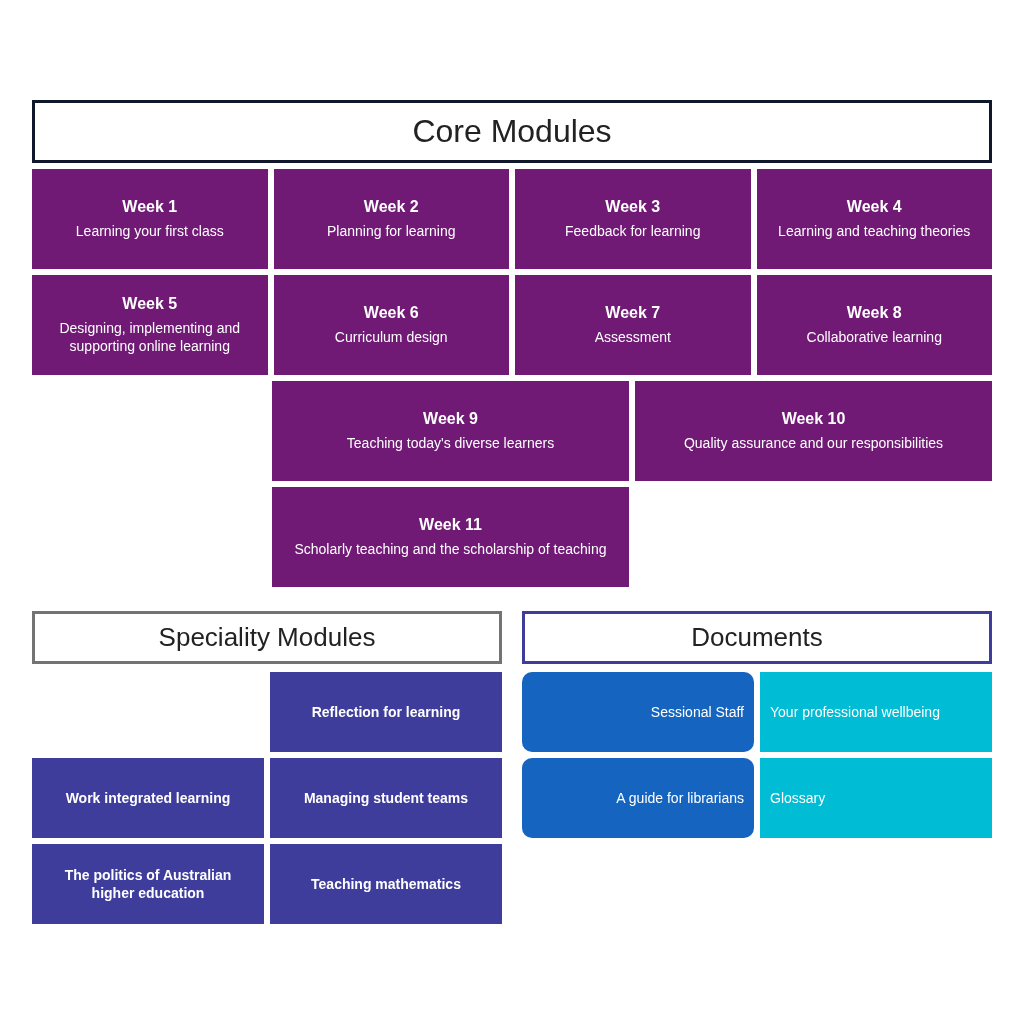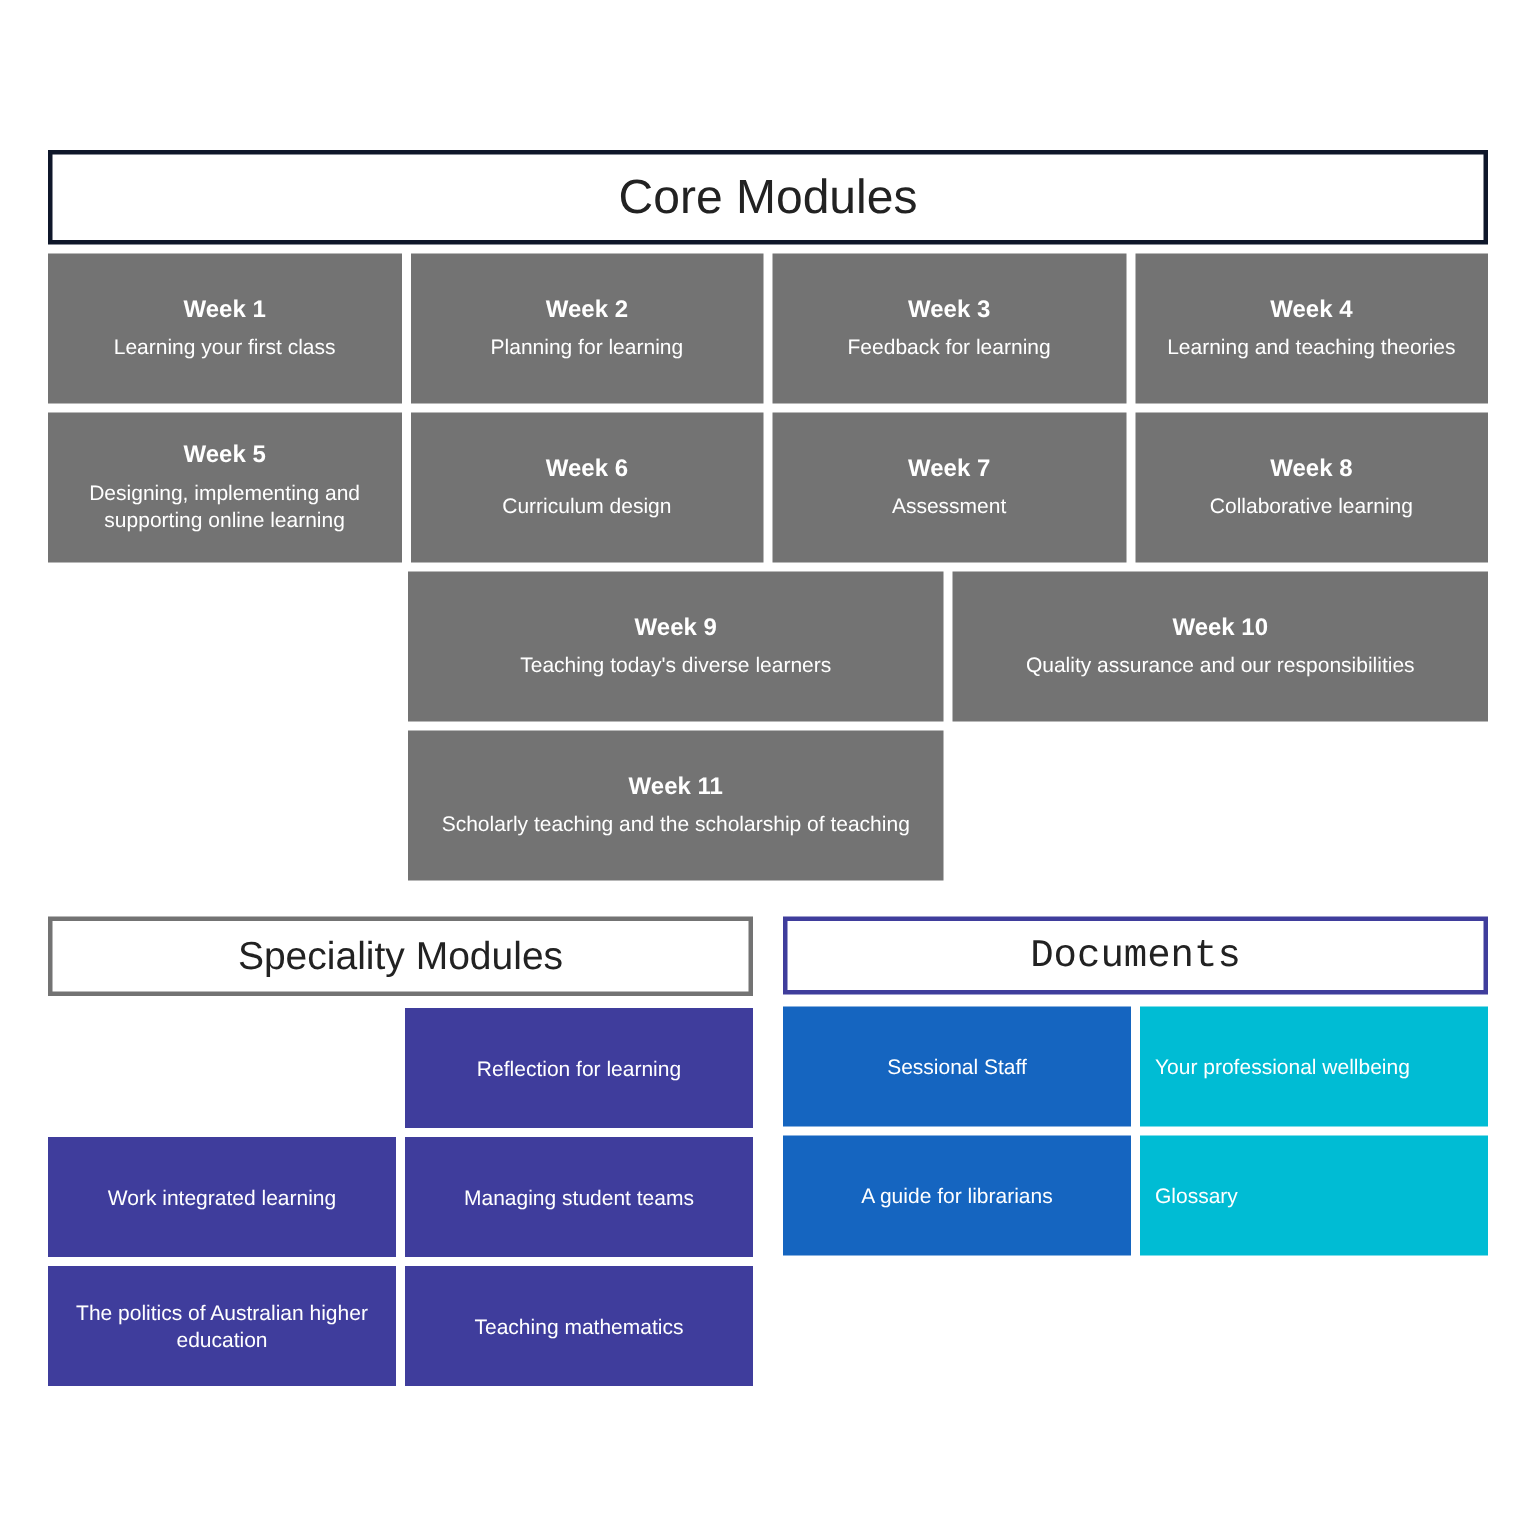--- a/index.html
+++ b/index.html
@@ -47,7 +47,7 @@
       padding-right: 0;
     }
     .core-cell {
-      background: #737373;
+      background: #701a75;
       color: #fff;
       text-align: center;
       padding: 18px 10px;

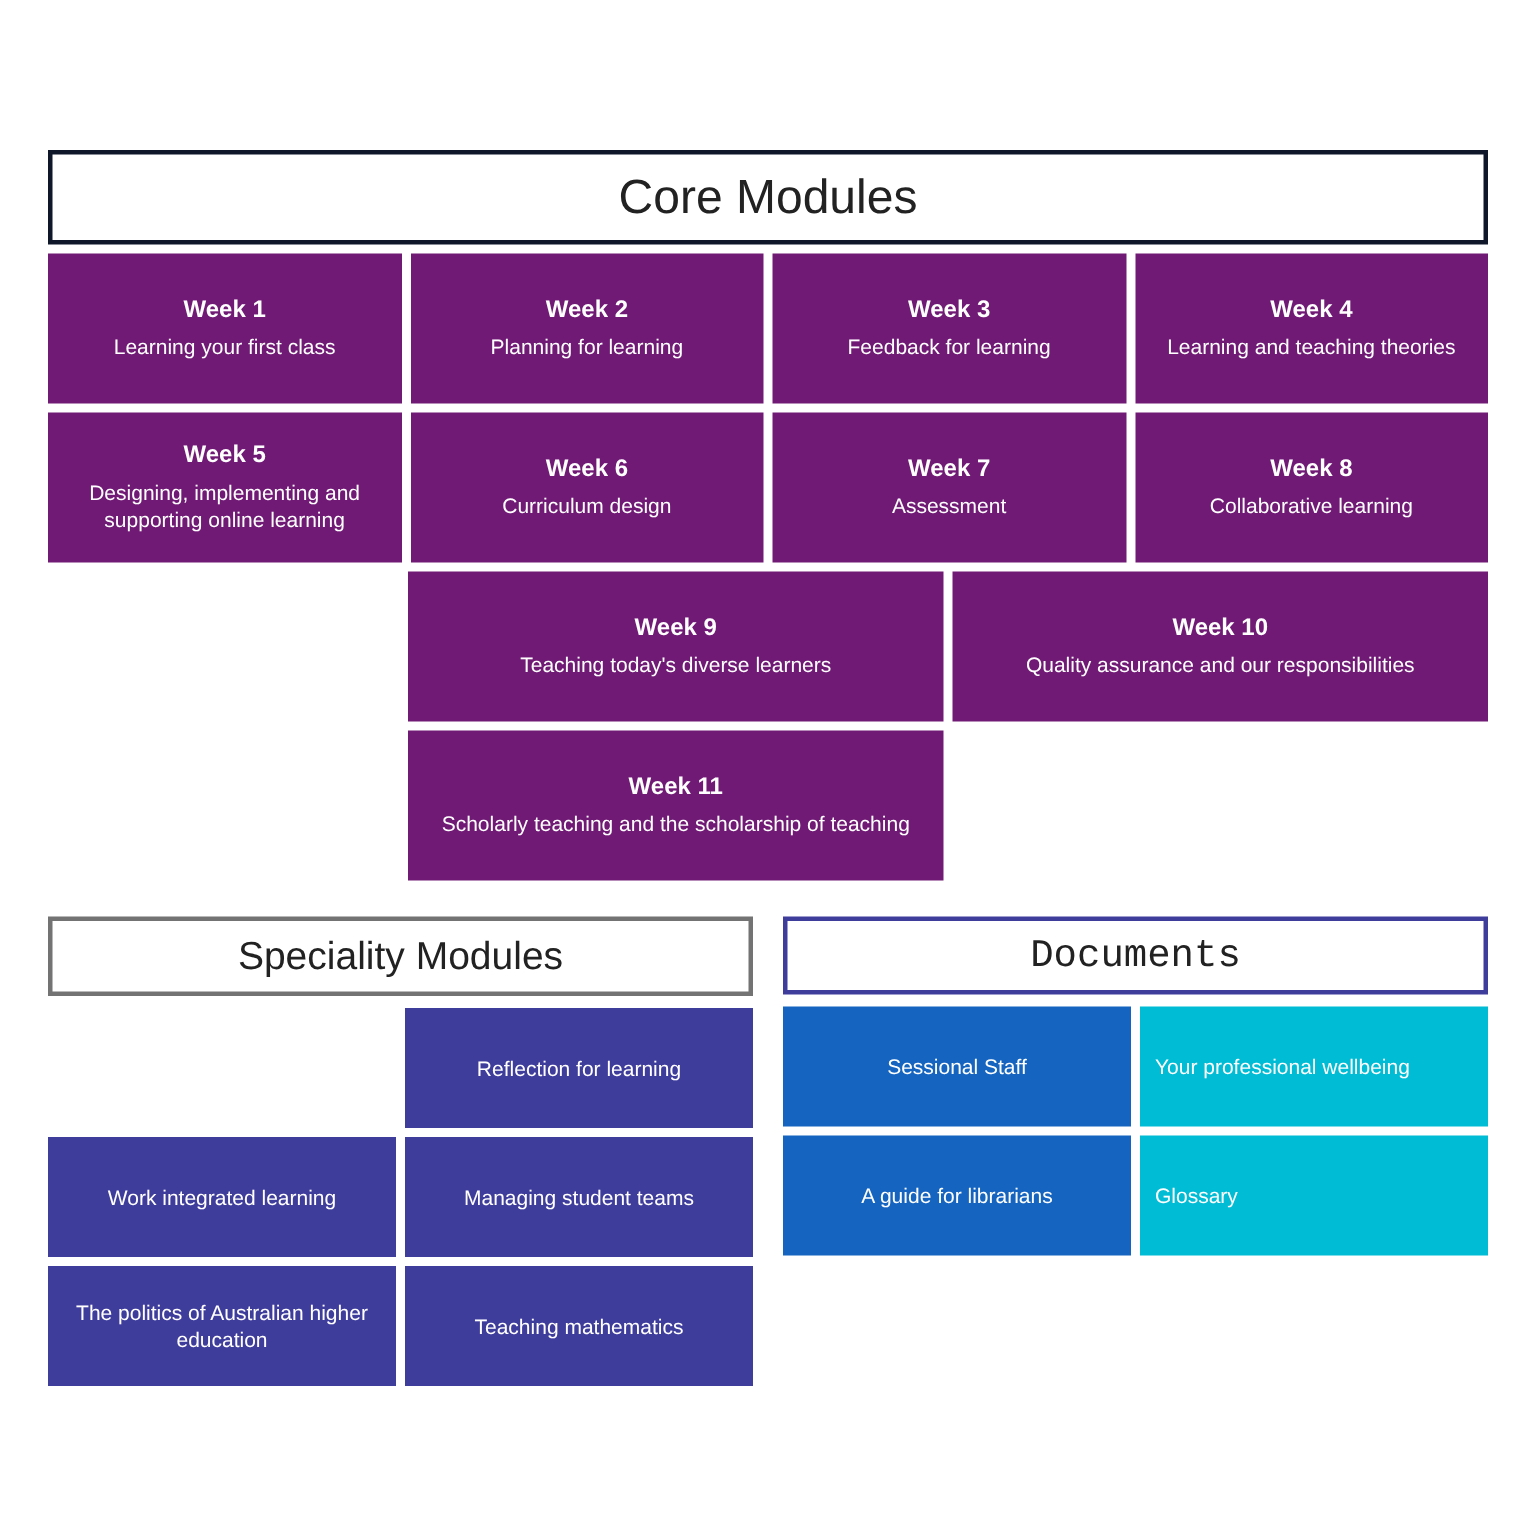--- a/index.html
+++ b/index.html
@@ -92,7 +92,6 @@
       text-align: center;
       padding: 8px 16px;
       margin-bottom: 8px;
-      font-family: Liberation Mono, monospace;
     }
     .docs-section-header h2 {
       font-size: 26px;

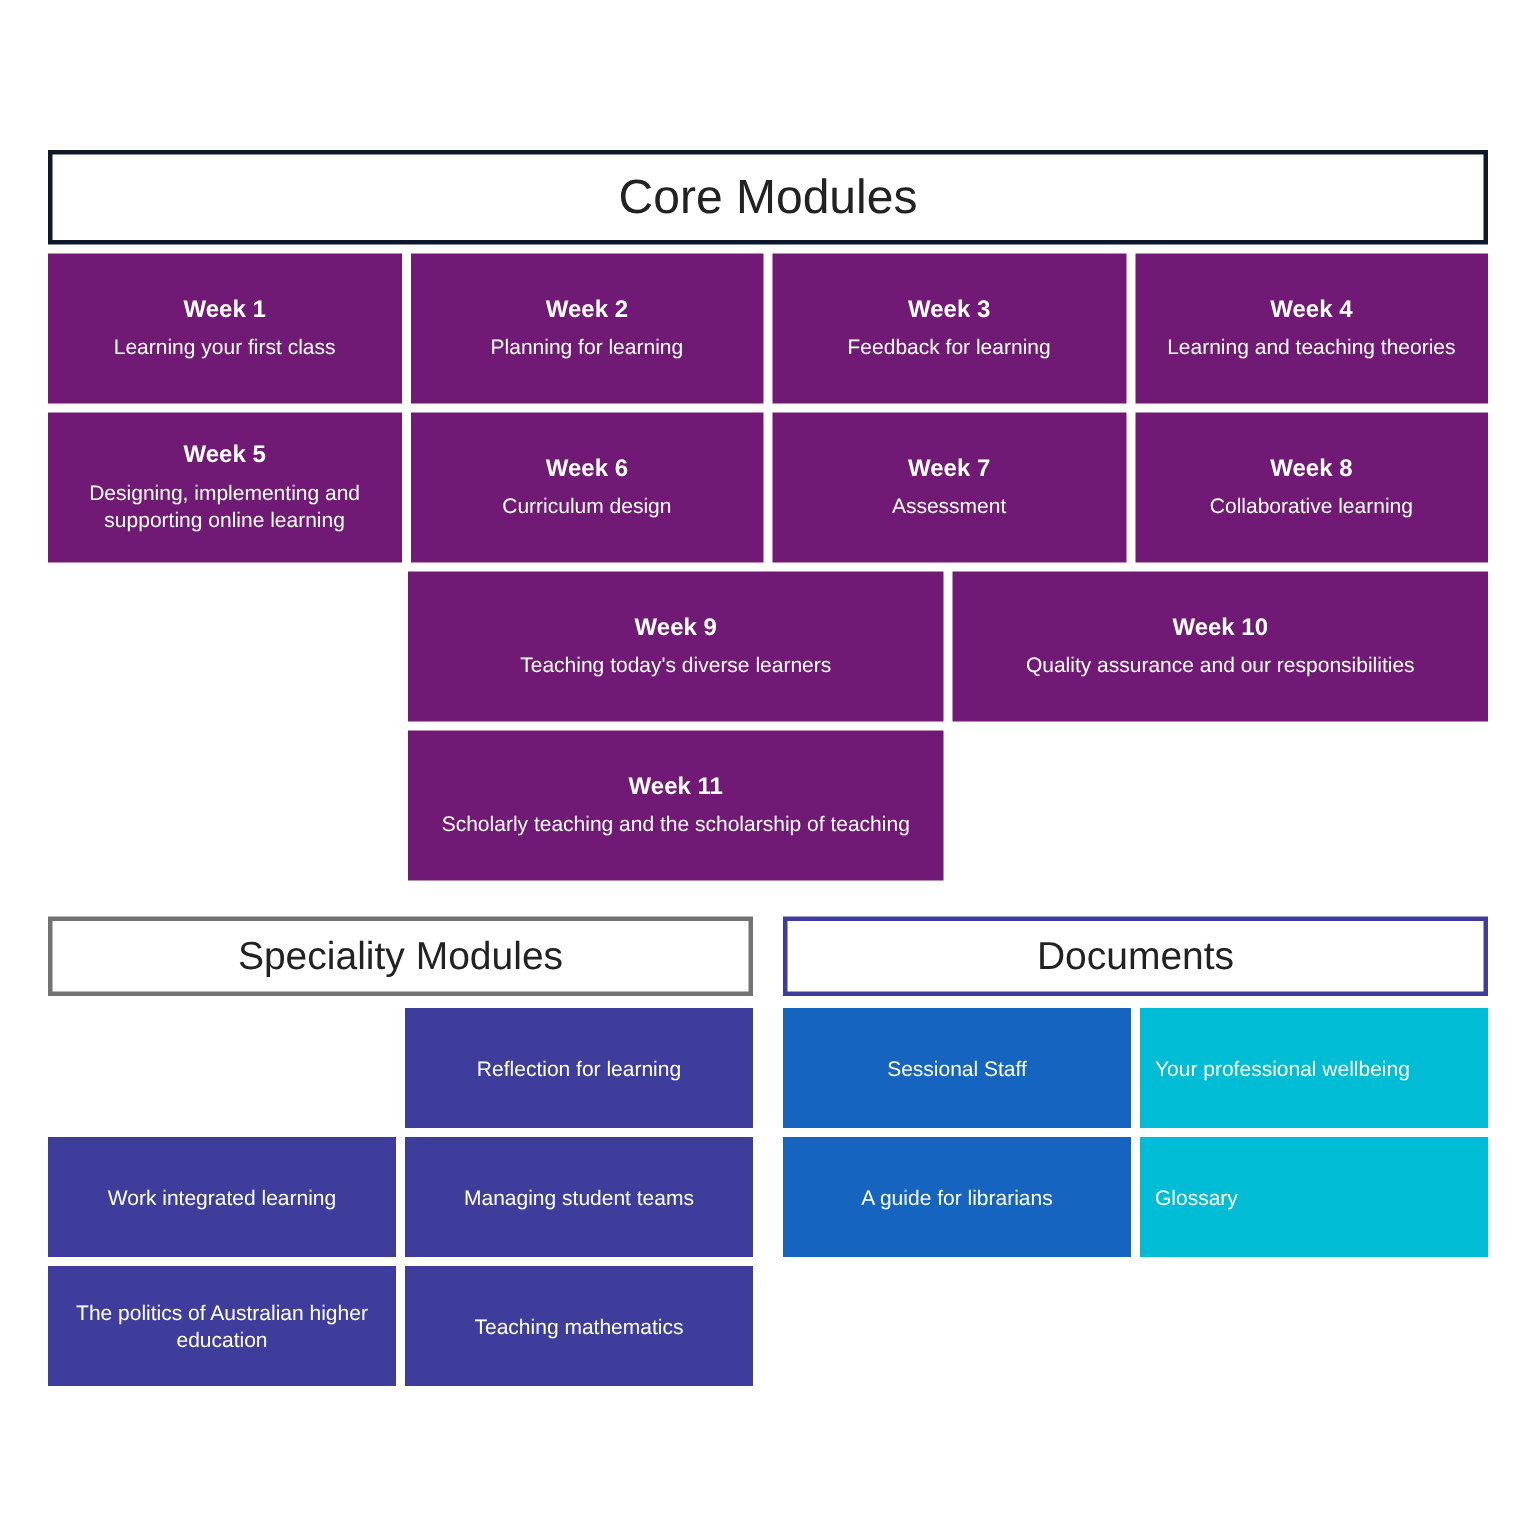--- a/index.html
+++ b/index.html
@@ -116,6 +116,7 @@
       display: flex;
       align-items: center;
       justify-content: center;
+      font-weight: bold;
     }
 
     

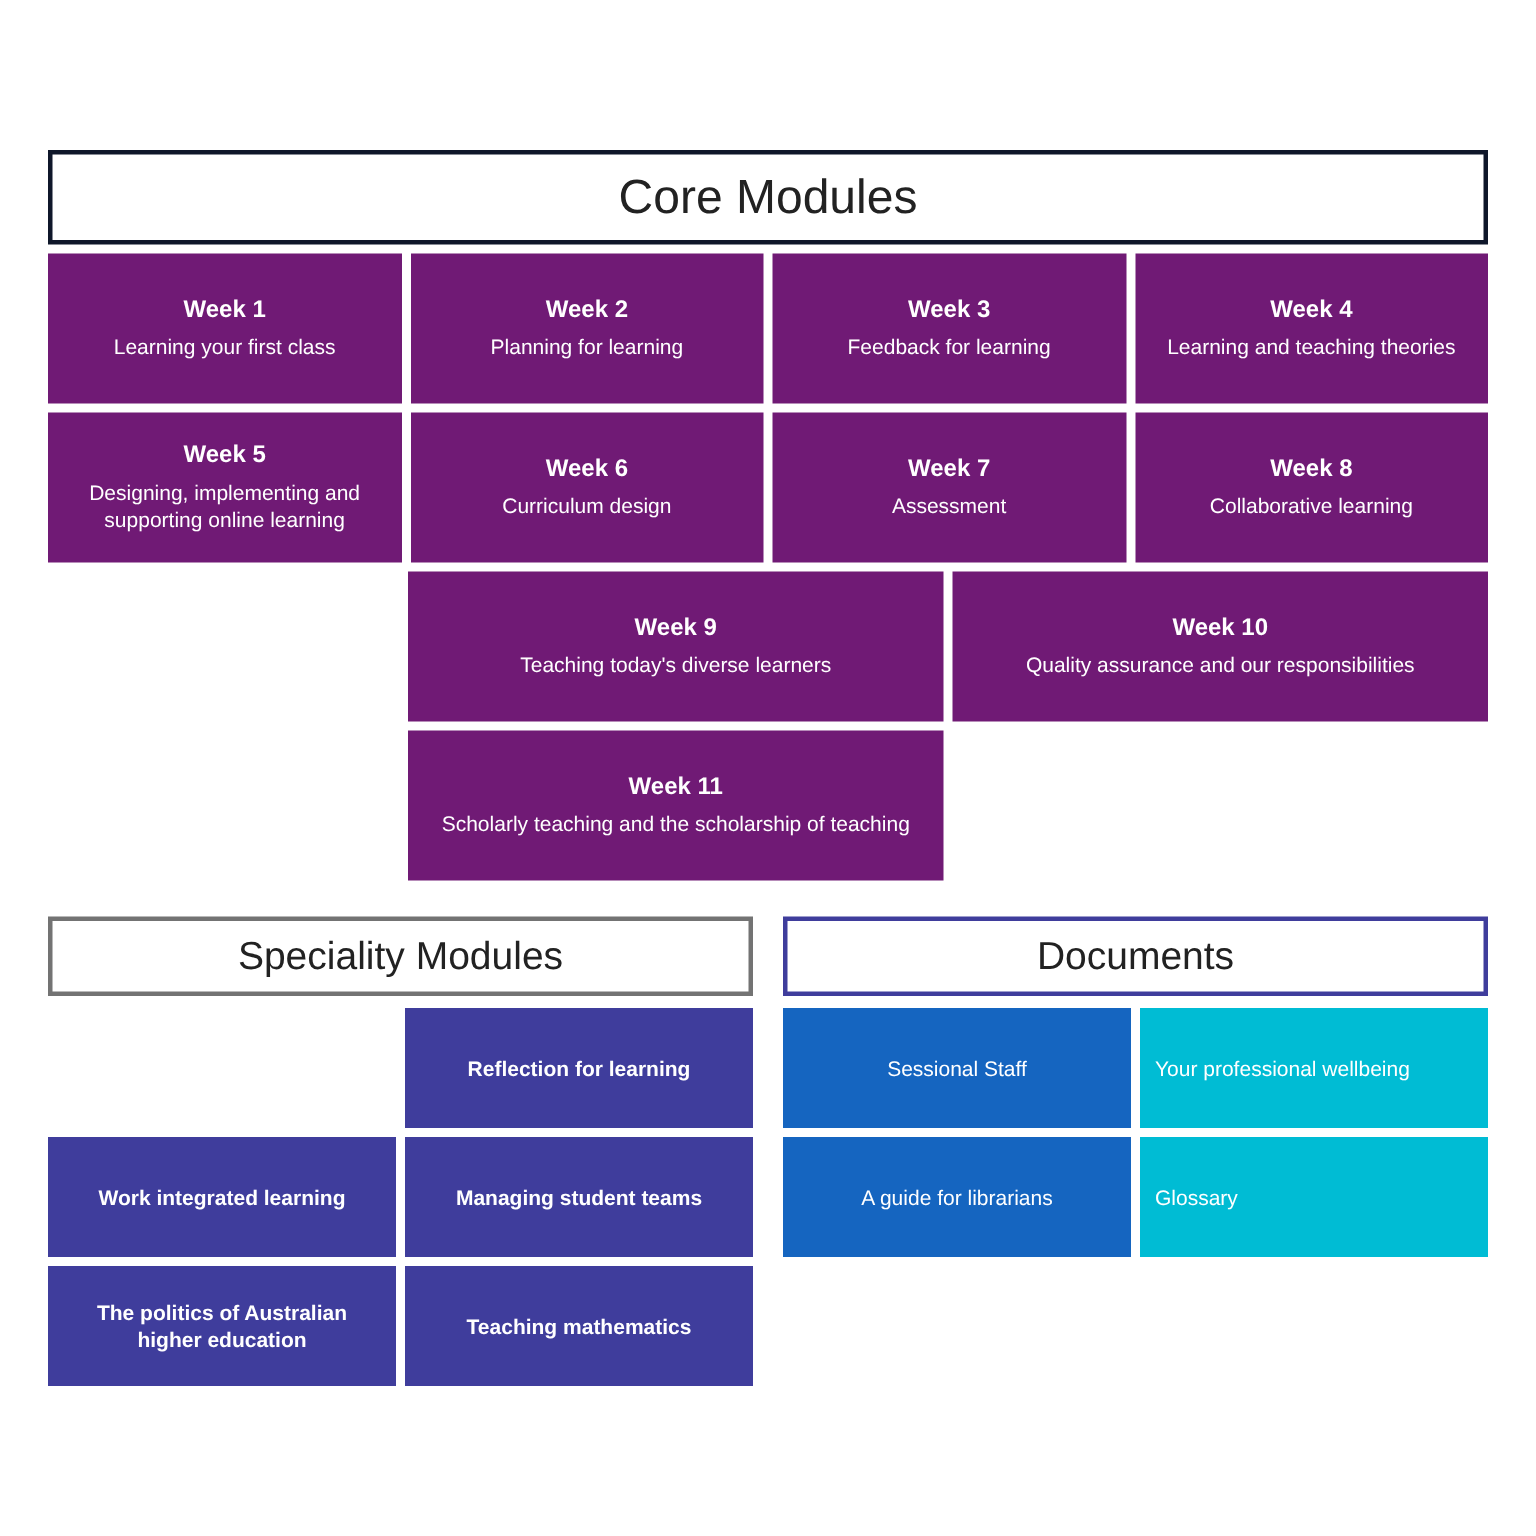--- a/index.html
+++ b/index.html
@@ -140,7 +140,8 @@
       min-height: 80px;
       display: flex;
       align-items: center;
-      justify-content: center;
+      justify-content: flex-end;
+      border-radius: 10px;
     }
     .docs-cell-cyan {
       background: #00bcd4;

